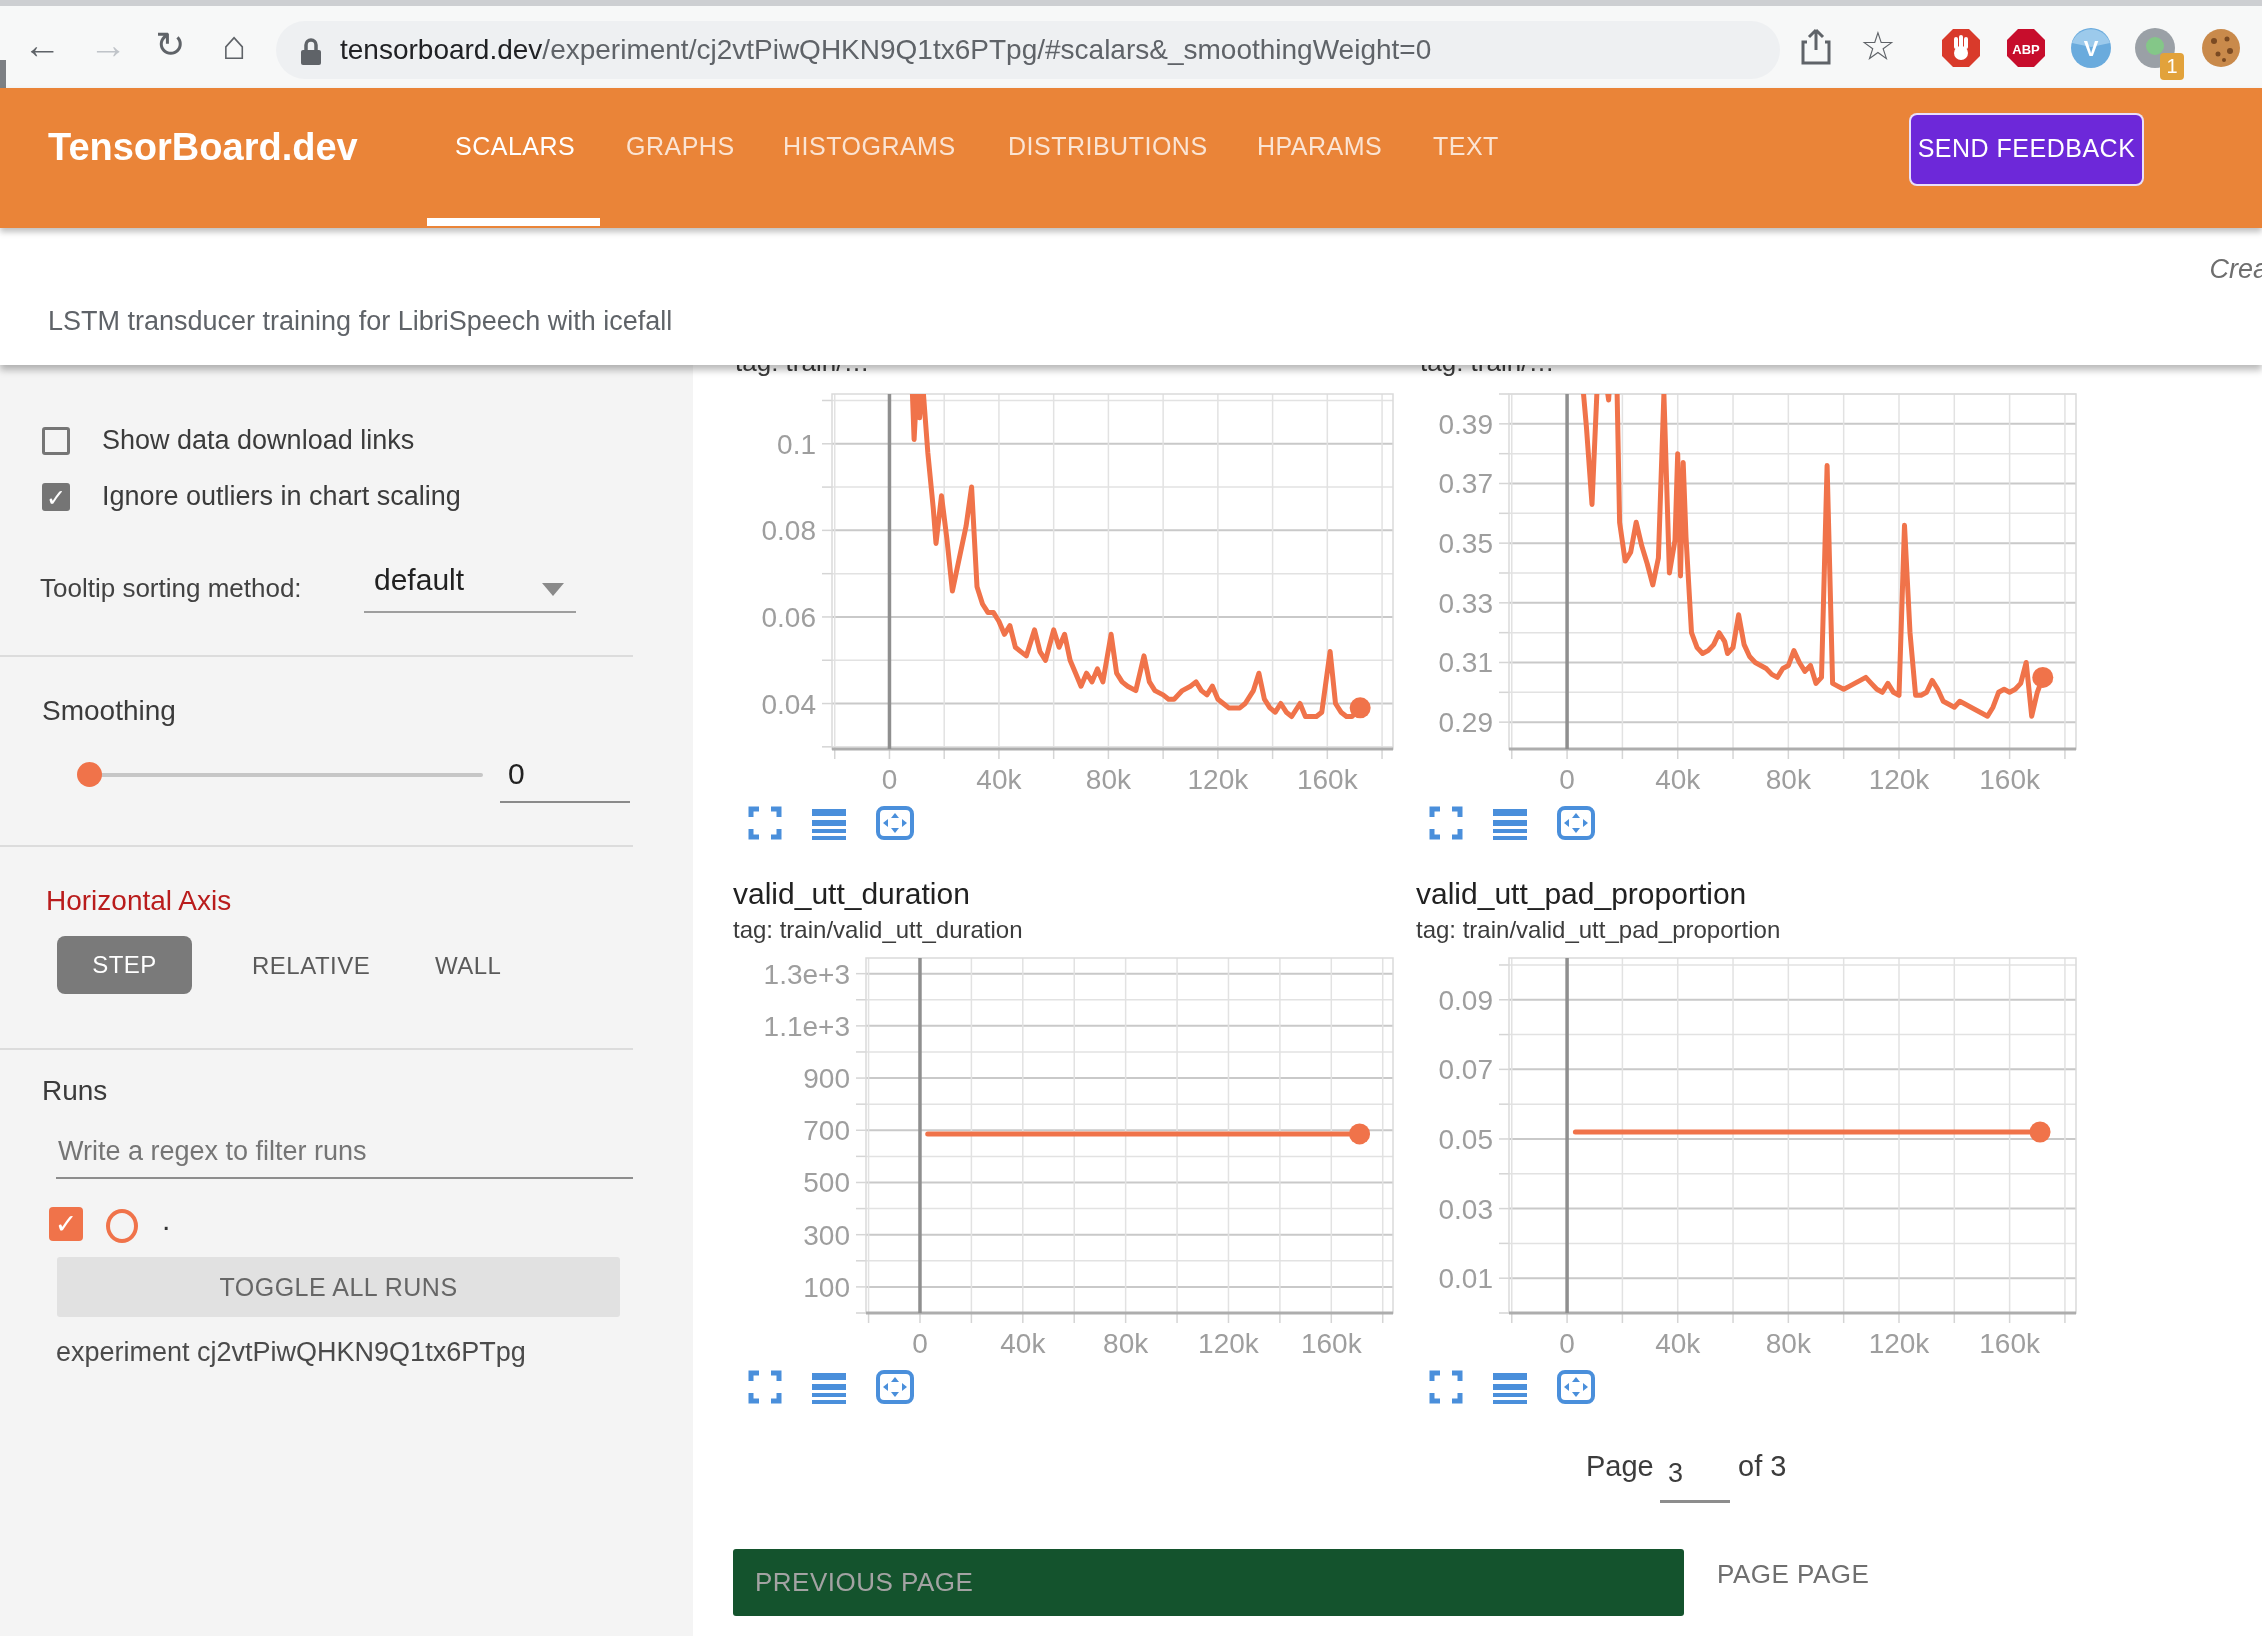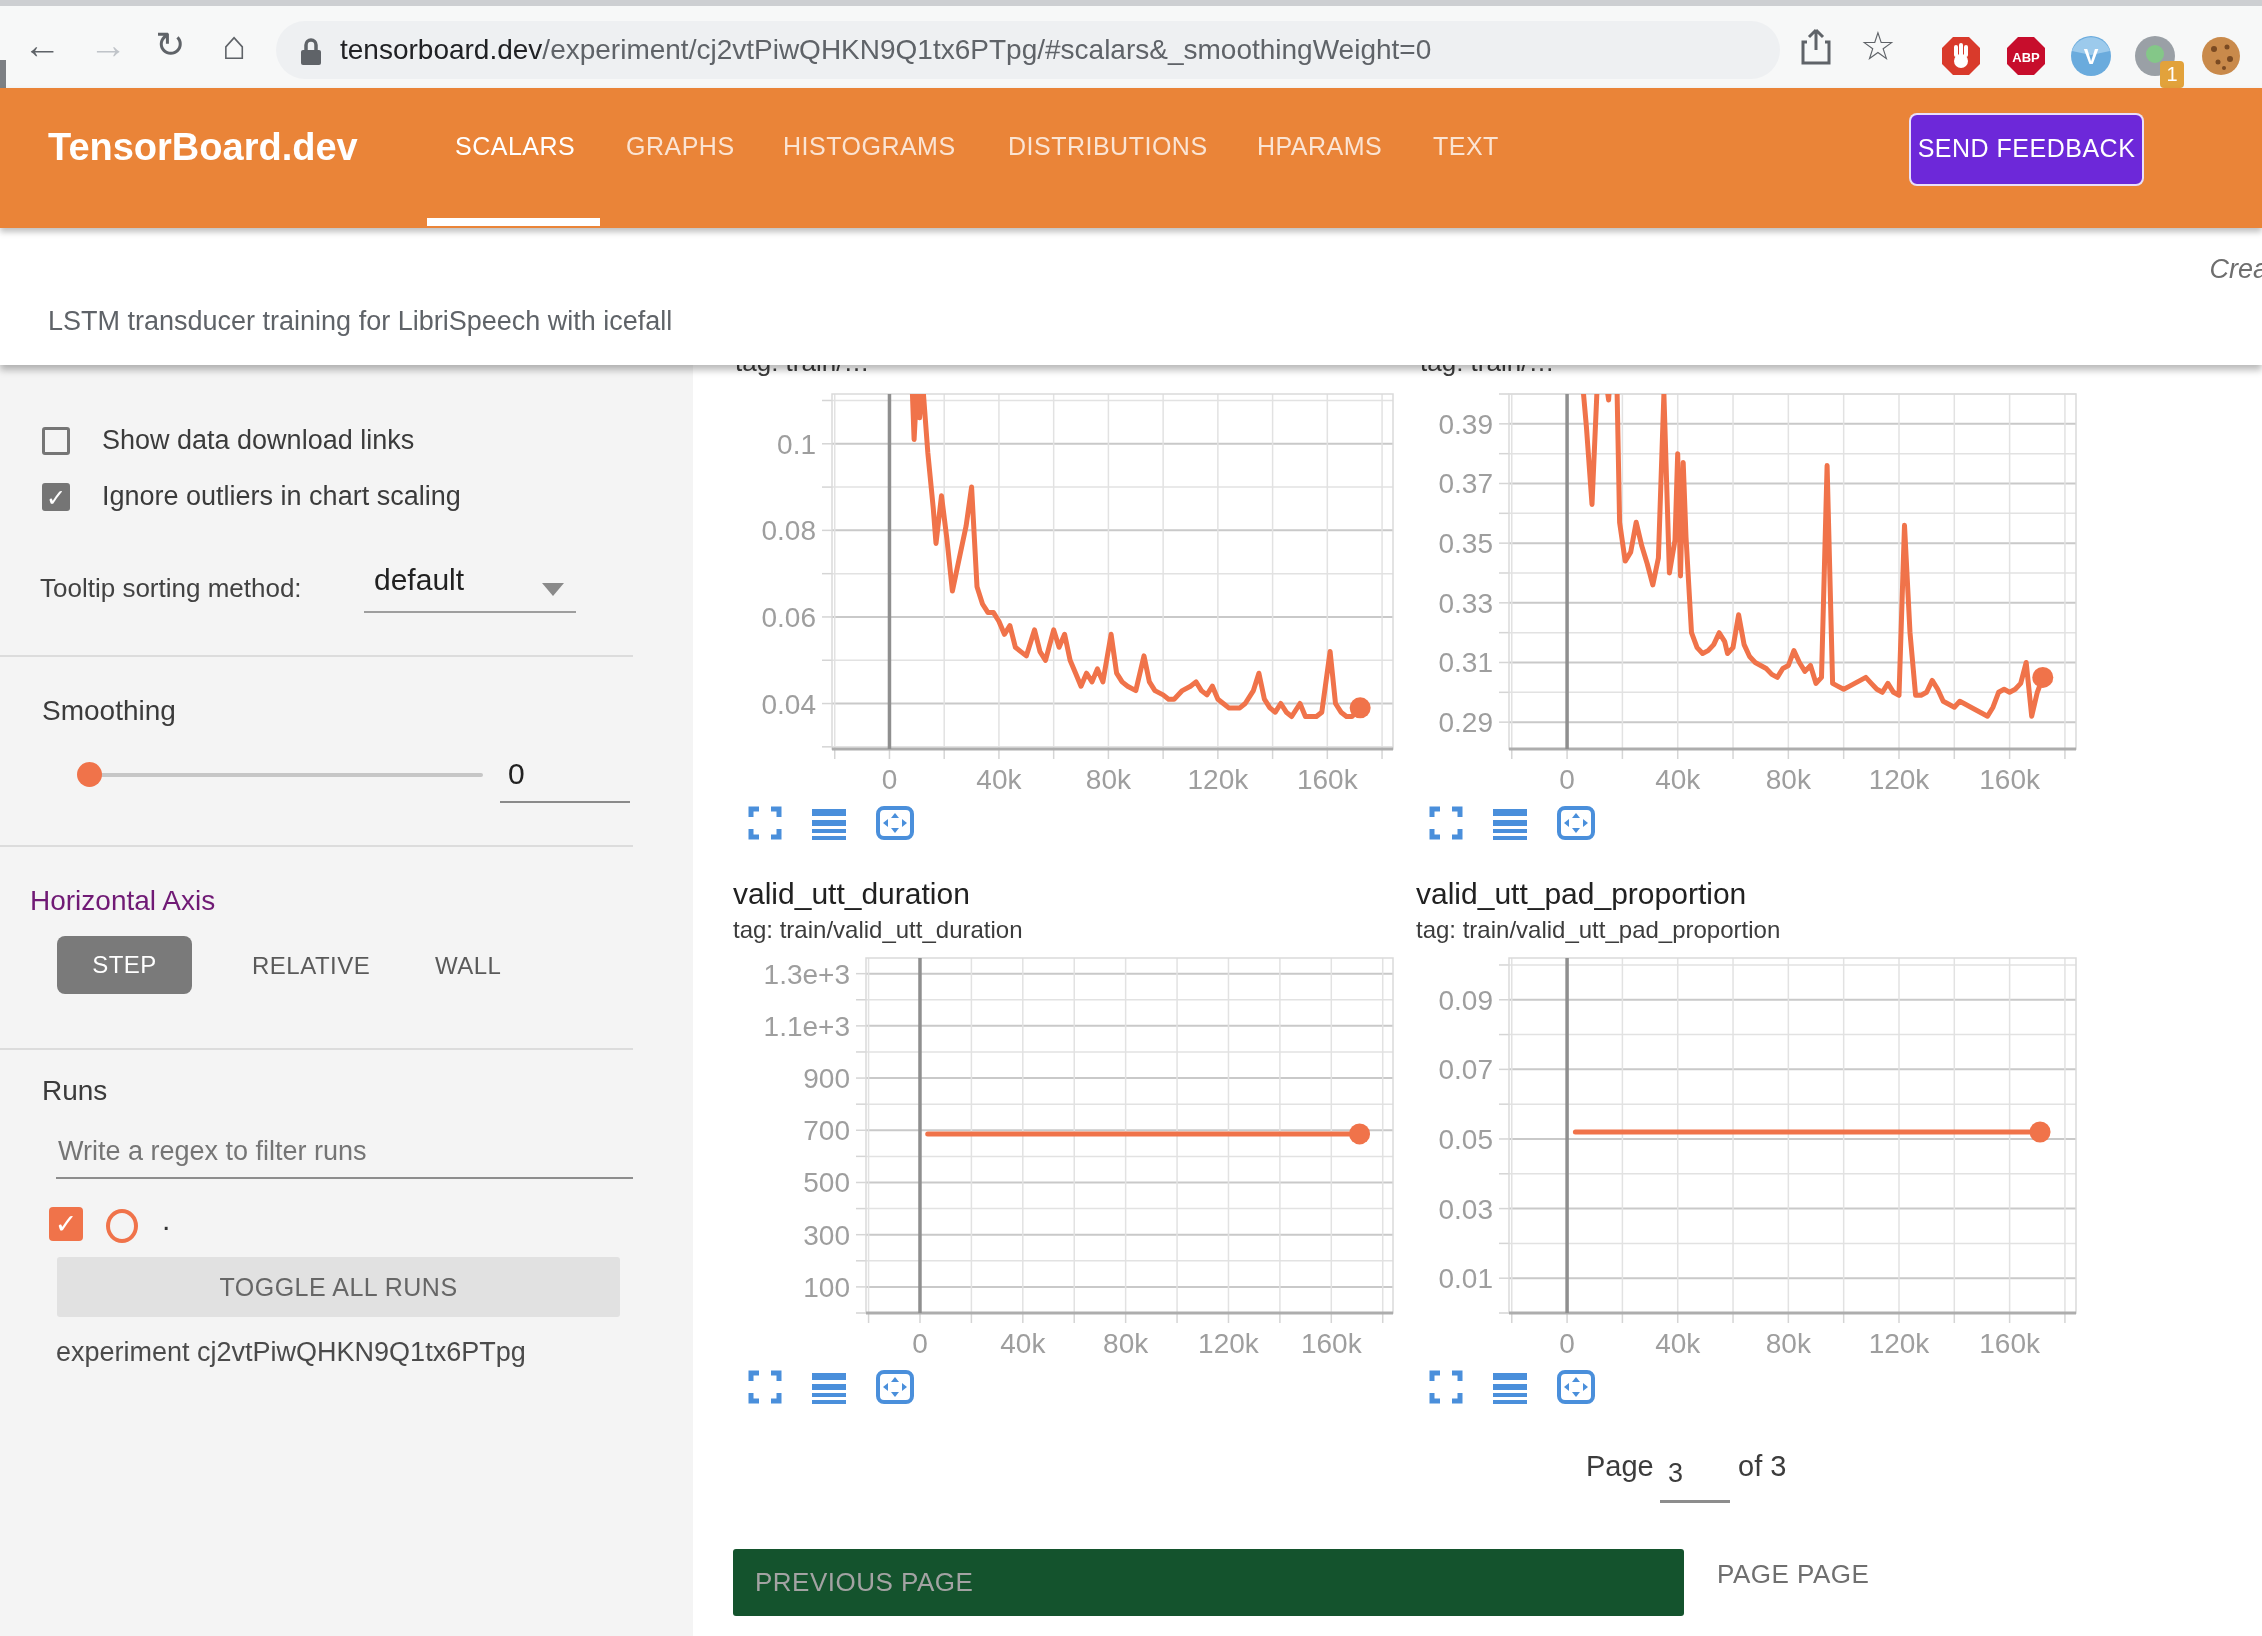--- a/index.html
+++ b/index.html
@@ -21,7 +21,7 @@
   .url-domain{color:#202124;}
   .url-path{color:#5f6368;}
   .tb-ic{position:absolute;top:0;height:82px;line-height:80px;font-size:34px;color:#5f6368;text-align:center;width:52px;}
-  .ext{position:absolute;top:29px;width:42px;height:42px;text-decoration:underline;}
+  .ext{position:absolute;top:21px;width:42px;height:42px;text-decoration:underline;}
   .badge{position:absolute;left:26px;top:26px;width:24px;height:27px;background:#e2a23b;border-radius:4px;color:#fff;font-size:20px;text-align:center;line-height:27px;}
   .win-edge{left:0;top:60px;width:6px;height:310px;background:#7d8084;}
 

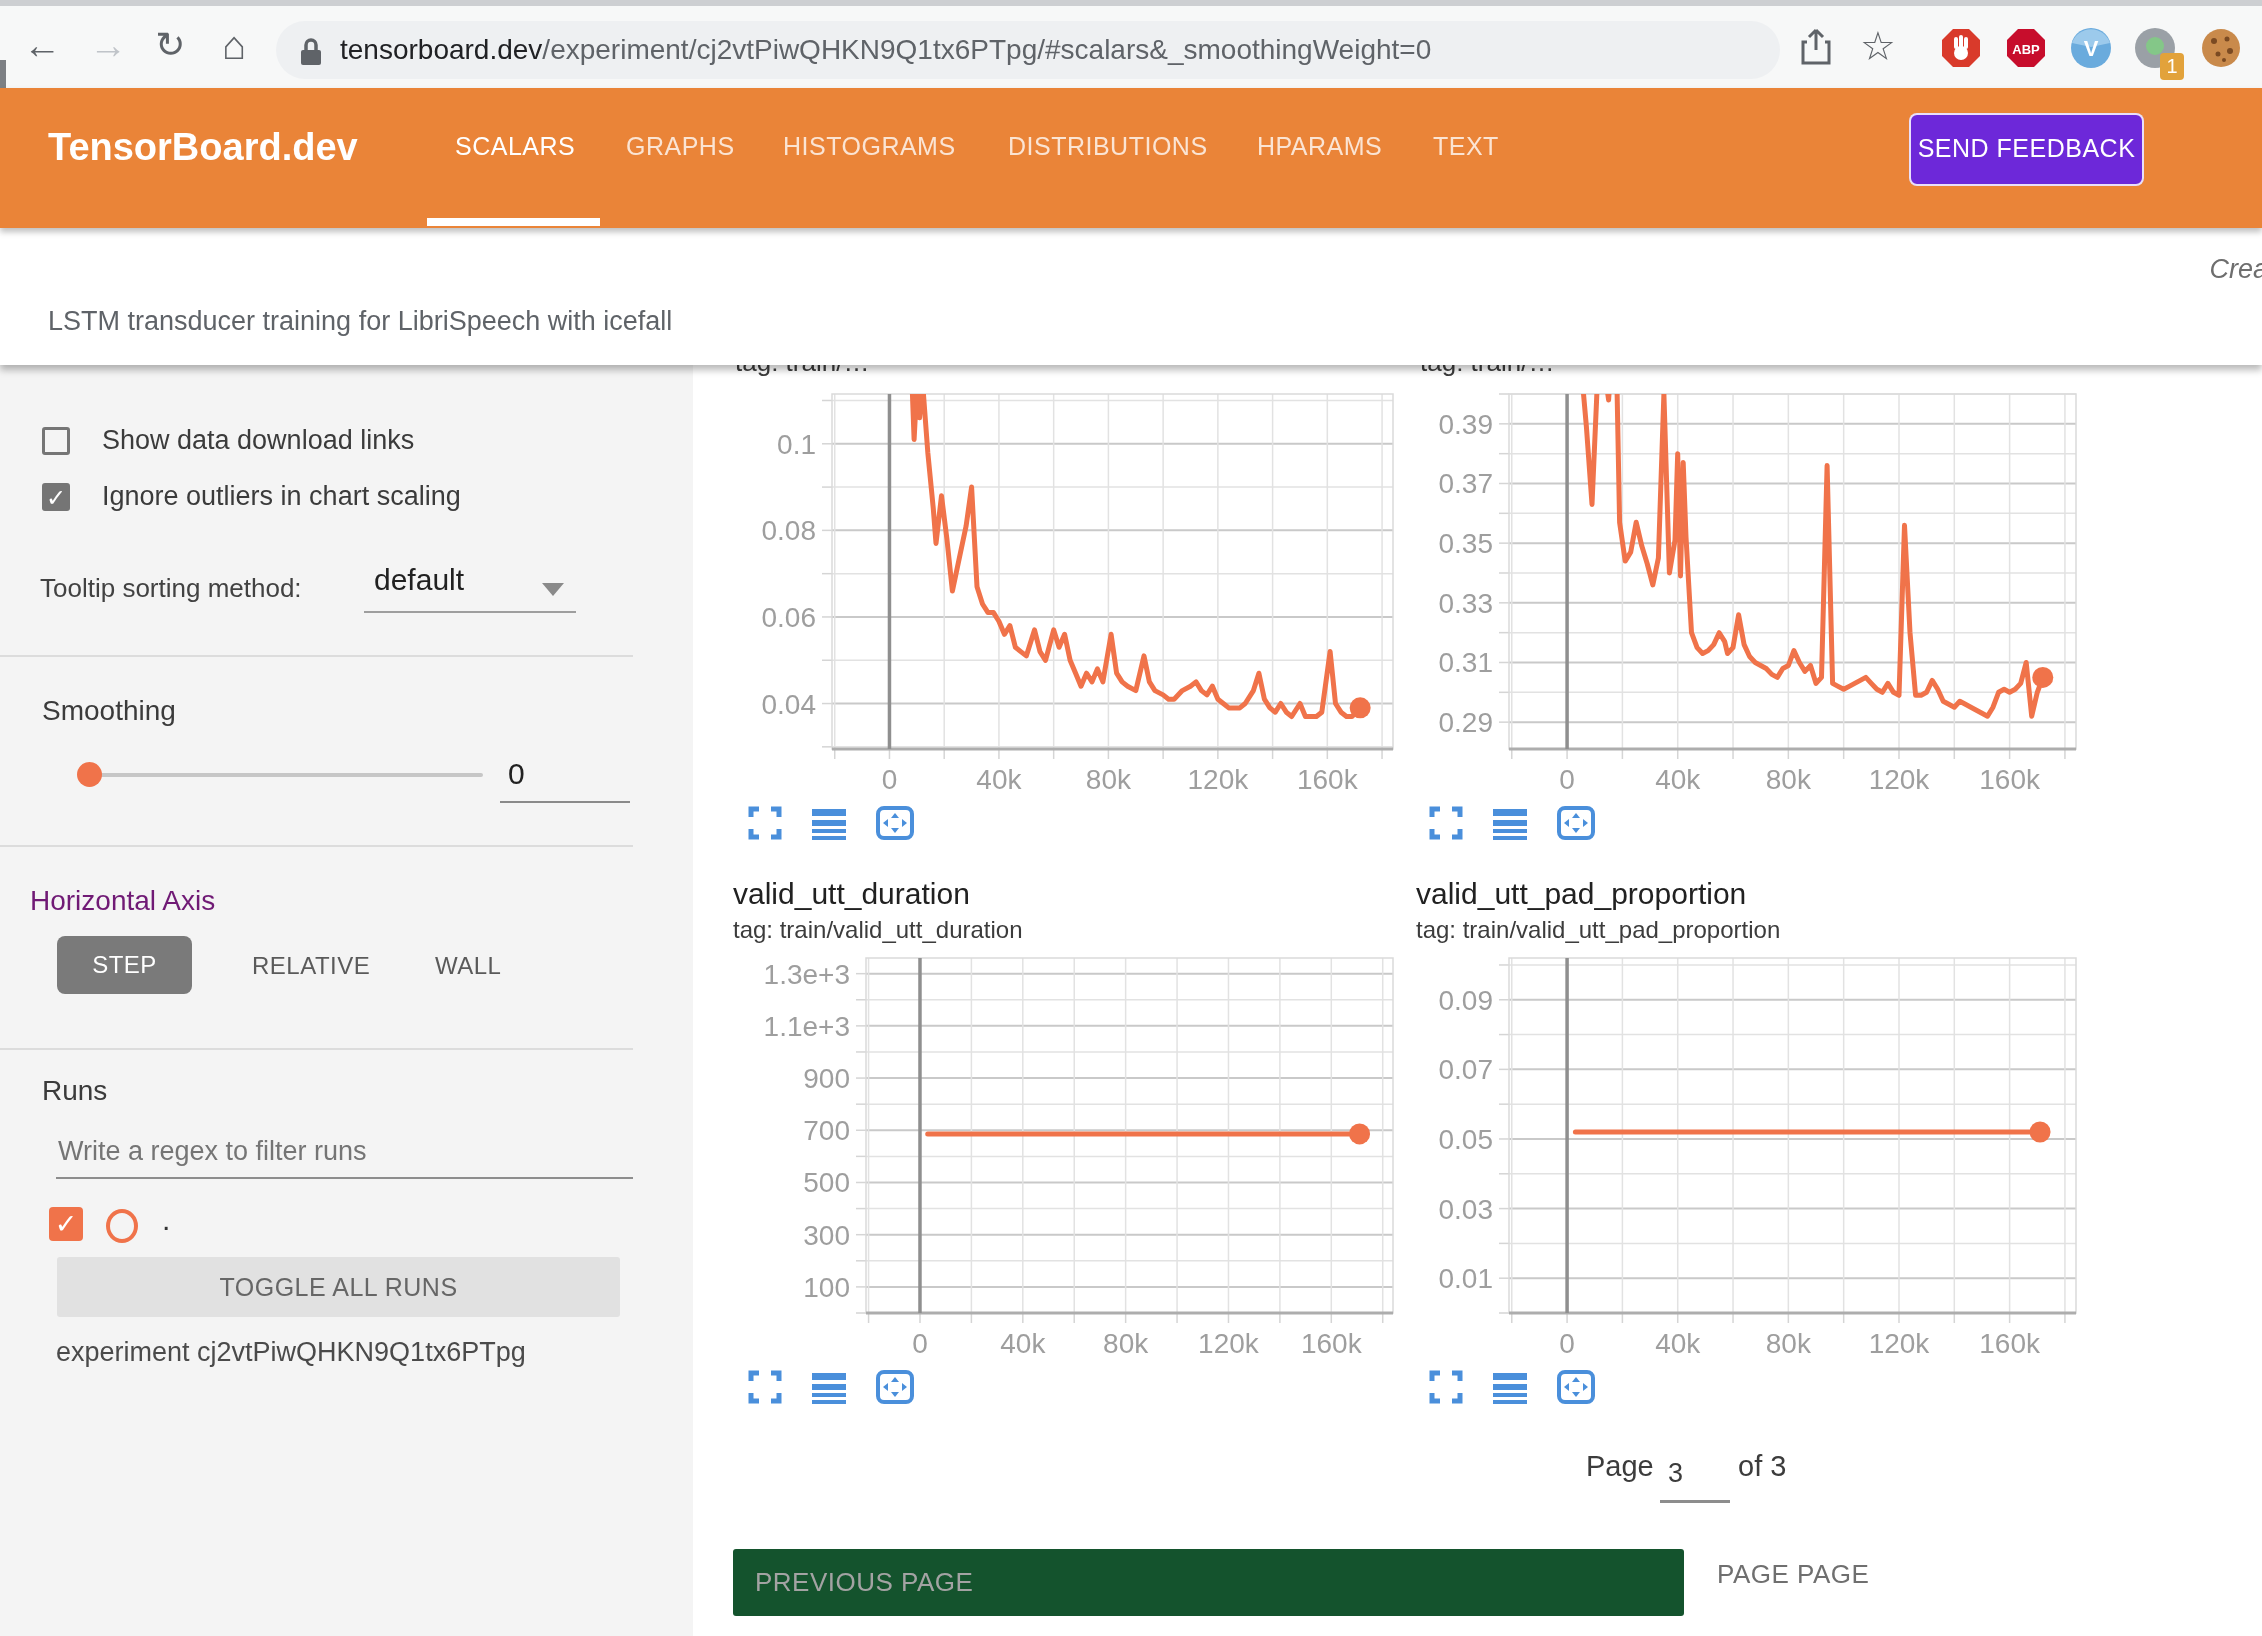--- a/index.html
+++ b/index.html
@@ -57,7 +57,7 @@
   .slider-handle{position:absolute;left:77px;top:397px;width:25px;height:25px;border-radius:50%;background:#f0734a;cursor:pointer;}
   .smooth-value{position:absolute;left:508px;top:392px;font-size:30px;color:#212121;}
   .smooth-underline{position:absolute;left:500px;top:436px;width:130px;height:2px;background:#8a8a8a;}
-  .haxis-label{position:absolute;left:30px;top:520px;font-size:28px;color:#701a75;}
+  .haxis-label{position:absolute;left:46px;top:520px;font-size:28px;color:#b91c1c;}
   .step-btn{position:absolute;left:57px;top:571px;width:135px;height:58px;background:#7a7a7a;border-radius:8px;color:#fff;font-size:24px;letter-spacing:.5px;text-align:center;line-height:58px;cursor:pointer;}
   .axis-opt{position:absolute;top:587px;font-size:24px;letter-spacing:.5px;color:#5a5a5a;cursor:pointer;margin-left:31px;}
   .opt-rel{left:221px;} .opt-wall{left:404px;}

